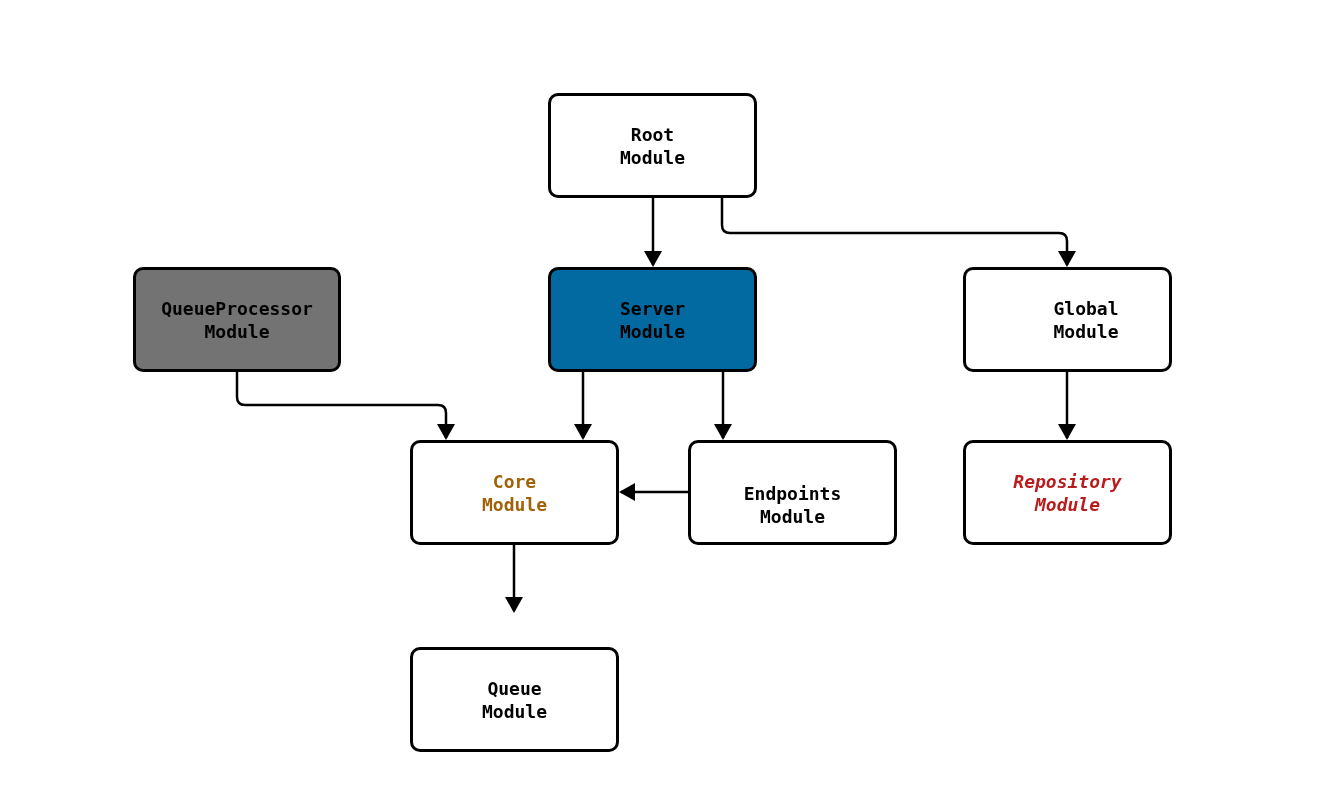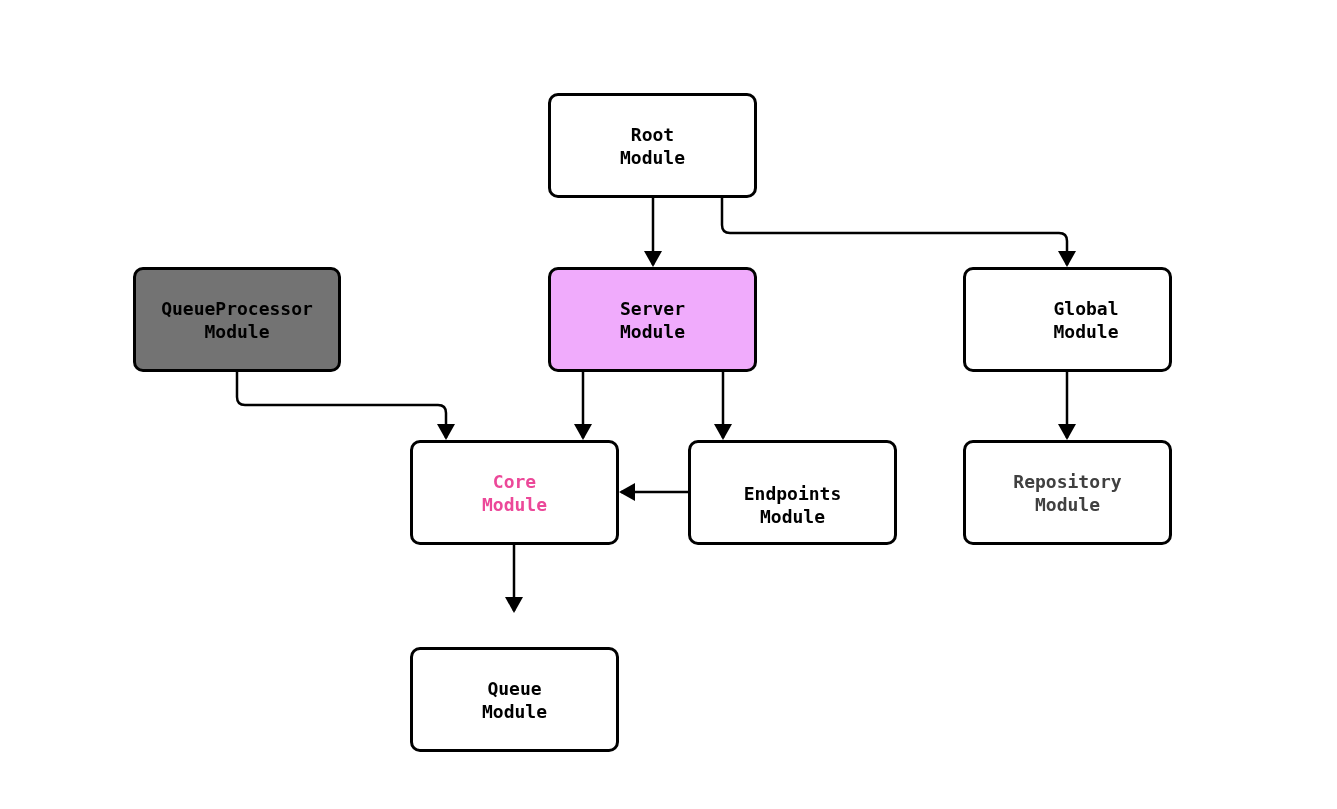--- a/index.html
+++ b/index.html
@@ -70,7 +70,7 @@
       <div class="node-label" style="color: rgb(0, 0, 0);">QueueProcessor
 Module</div>
     </div>
-    <div class="node" style="left: 548px; top: 267px; width: 209px; height: 105px; border-color: rgb(0, 0, 0); background: #f0abfc;">
+    <div class="node" style="left: 548px; top: 267px; width: 209px; height: 105px; border-color: rgb(0, 0, 0); background: #0369a1;">
       <div class="node-label" style="color: rgb(0, 0, 0);">Server
 Module</div>
     </div>

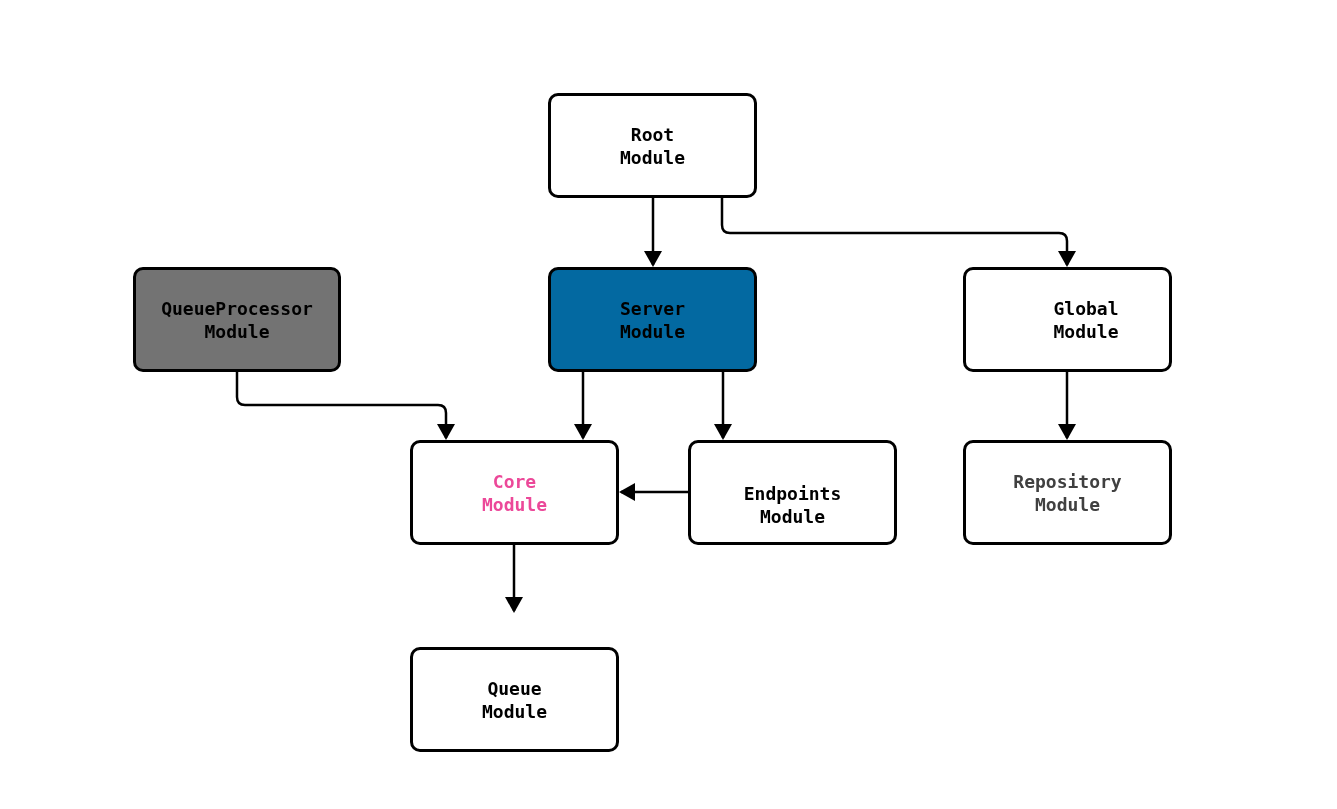--- a/index.html
+++ b/index.html
@@ -79,7 +79,7 @@
 Module</div>
     </div>
     <div class="node" style="left: 410px; top: 440px; width: 209px; height: 105px; border-color: rgb(0, 0, 0); background: rgb(255, 255, 255);">
-      <div class="node-label" style="color: #ec4899;">Core
+      <div class="node-label" style="color: #a16207;">Core
 Module</div>
     </div>
     <div class="node" style="left: 688px; top: 440px; width: 209px; height: 105px; border-color: rgb(0, 0, 0); background: rgb(255, 255, 255);">

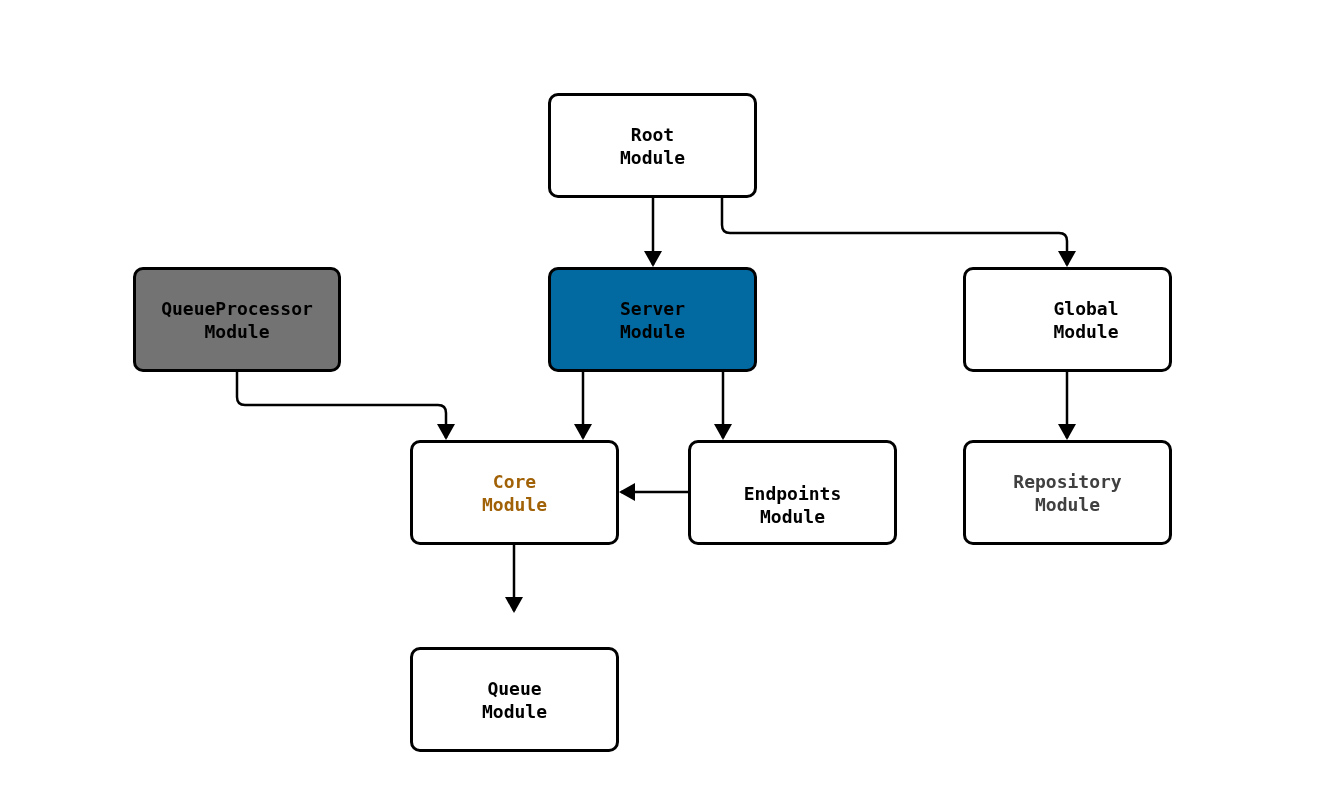--- a/index.html
+++ b/index.html
@@ -87,7 +87,7 @@
 Module</div>
     </div>
     <div class="node" style="left: 963px; top: 440px; width: 209px; height: 105px; border-color: rgb(0, 0, 0); background: rgb(255, 255, 255);">
-      <div class="node-label" style="color: #404040;">Repository
+      <div class="node-label" style="color: #b91c1c; font-style: italic;">Repository
 Module</div>
     </div>
     <div class="node" style="left: 410px; top: 613px; width: 209px; height: 105px; border-color: rgb(0, 0, 0); background: rgb(255, 255, 255); margin-top: 34px;">

